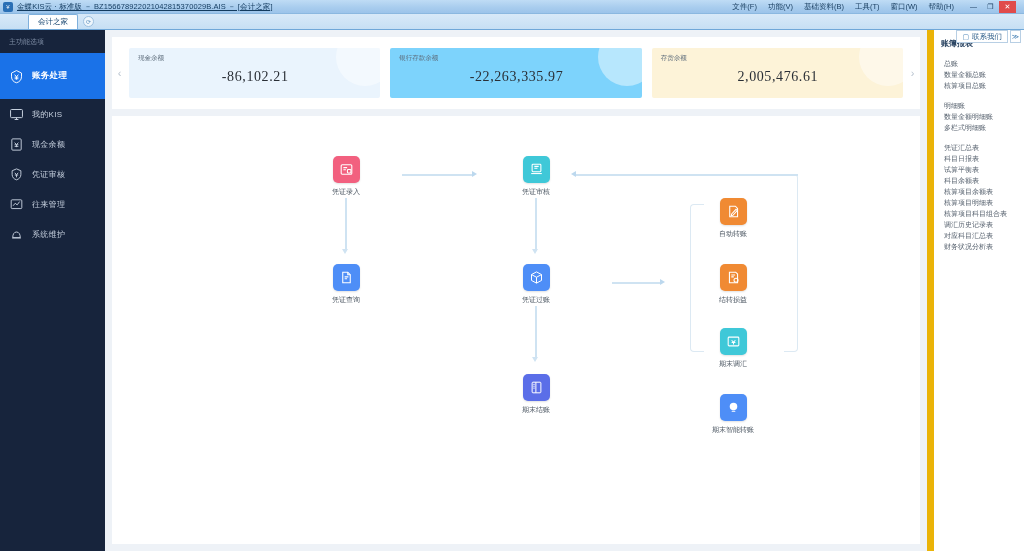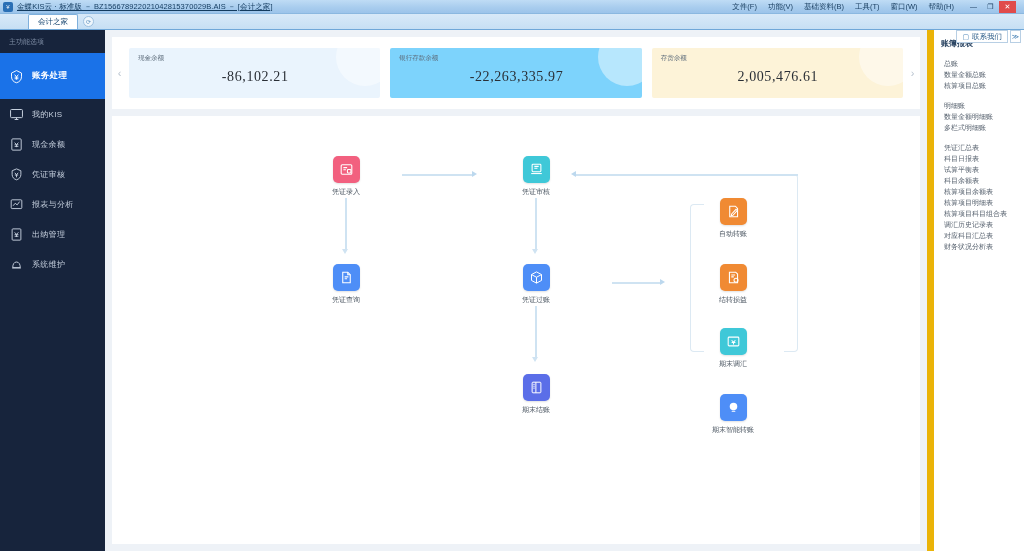--- a/index.html
+++ b/index.html
@@ -263,7 +263,7 @@
             <path d="M6.5 14l3.5-4 3 2.6 4-5.3"></path>
         </svg>
       </span>
-      <span class="sb-label">报表与分析</span>
+      <span class="sb-label">往来管理</span>
     </div>
 
     <div class="sb-item">

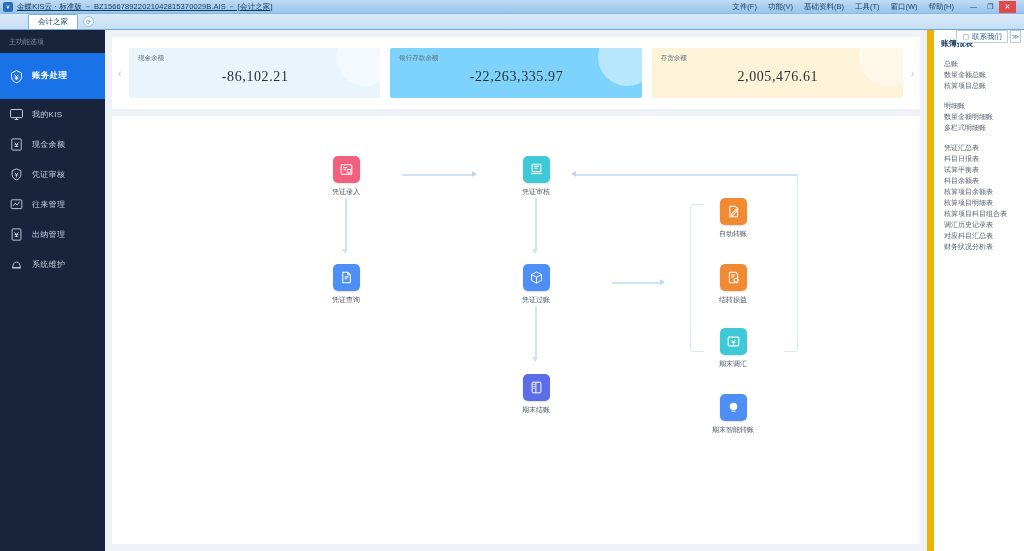--- a/index.html
+++ b/index.html
@@ -266,15 +266,6 @@
       <span class="sb-label">往来管理</span>
     </div>
 
-    <div class="sb-item">
-      <span class="sb-ic">
-        <svg width="15" height="15" viewBox="0 0 24 24" fill="none" stroke="#c6d0de" stroke-width="1.5">
-          <rect x="5" y="3" width="14" height="18" rx="1.3"></rect>
-            <path d="M9 8.6l3 3.2 3-3.2M9 12.2h6M9 14.8h6M12 12.2v3.8"></path>
-        </svg>
-      </span>
-      <span class="sb-label">出纳管理</span>
-    </div>
 
     <div class="sb-item">
       <span class="sb-ic">

